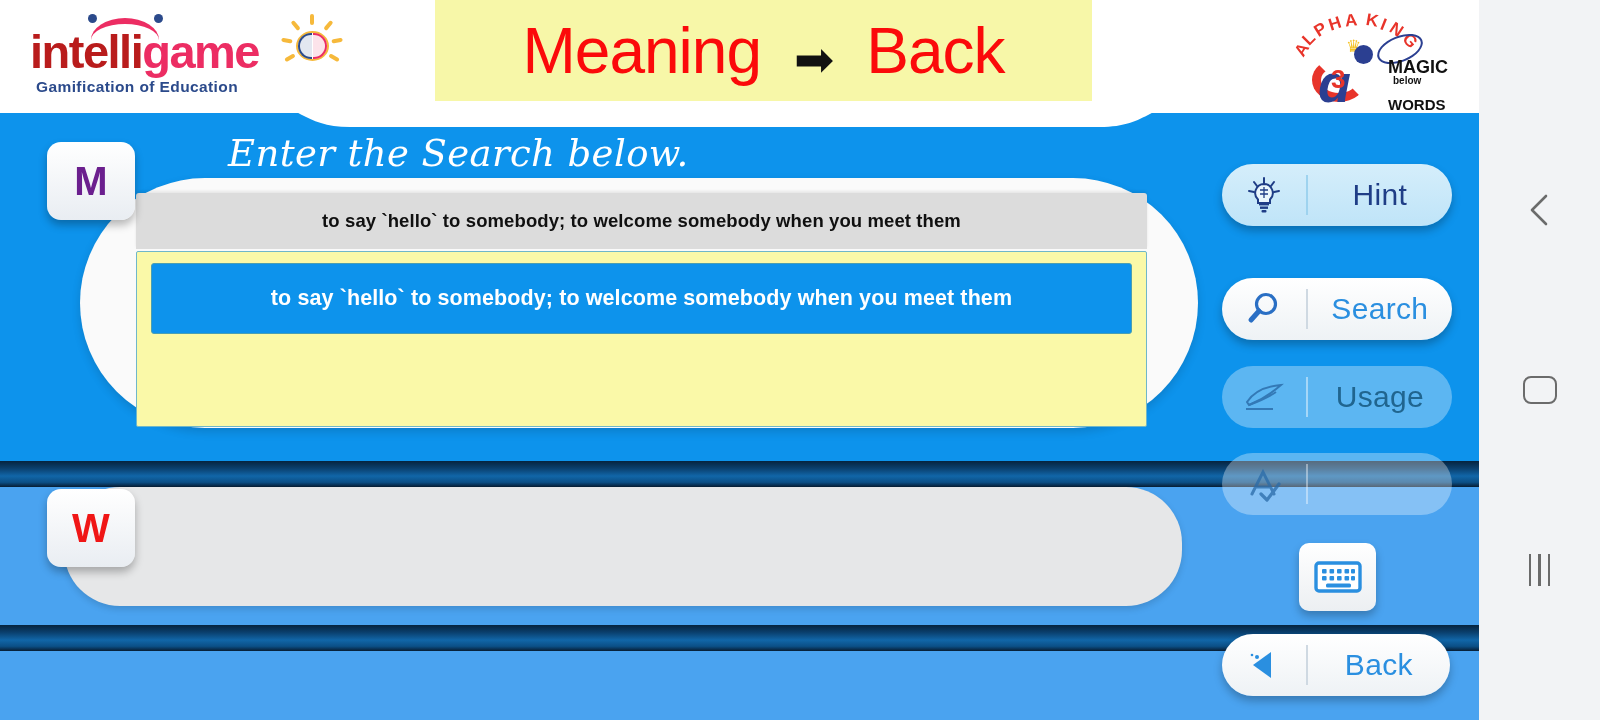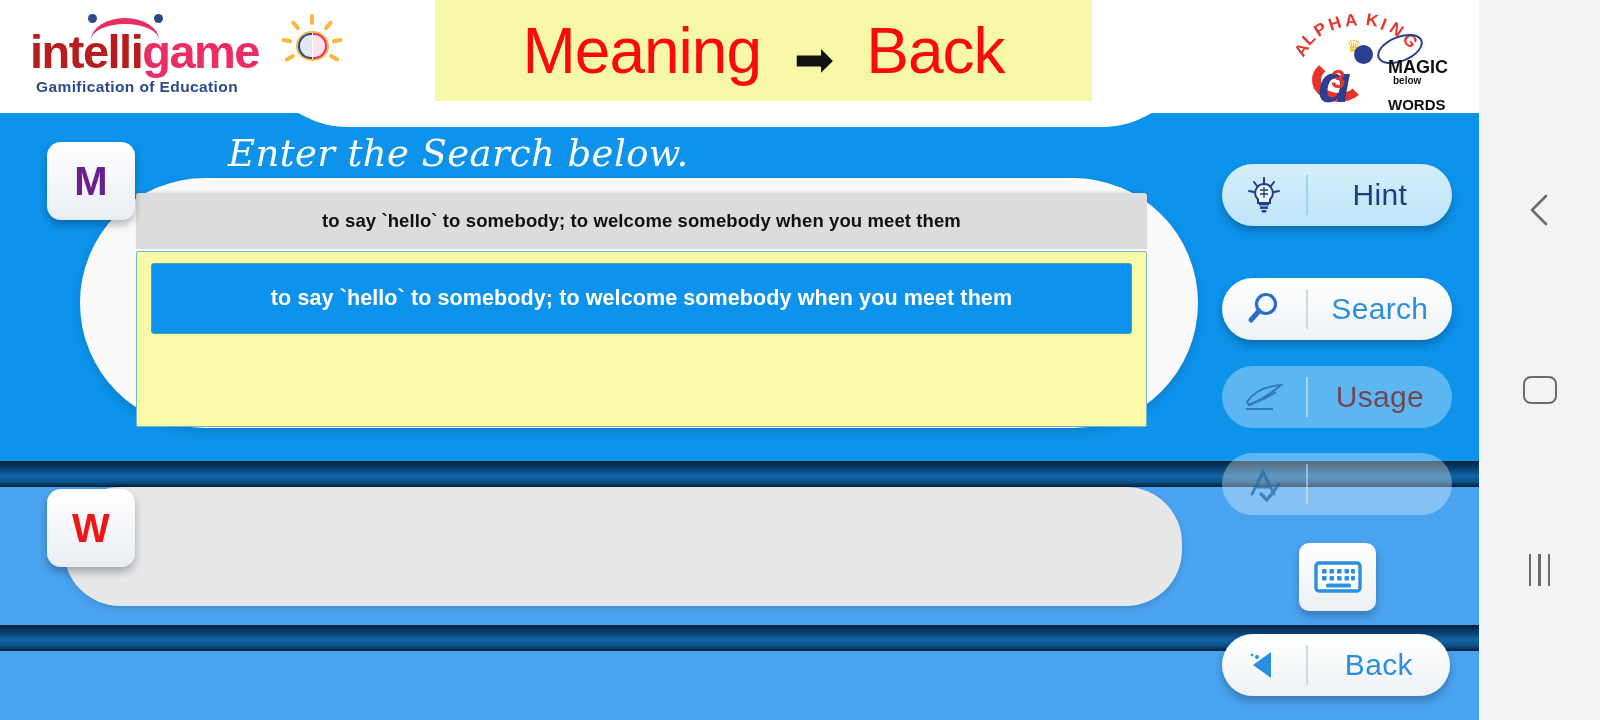--- a/index.html
+++ b/index.html
@@ -164,7 +164,7 @@
   .act-search .lb { color:#2a8fe0; }
   .act-search .sep { background:#cfd9e2; }
   .act-usage { top:366px; background:rgba(255,255,255,.33); box-shadow:none; }
-  .act-usage .lb { color:#7f1d1d; opacity:.75; }
+  .act-usage .lb { color:#0c4a6e; opacity:.75; }
   .act-usage .sep { background:rgba(255,255,255,.45); }
   .act-spell { top:453px; background:rgba(255,255,255,.33); box-shadow:none; }
   .act-spell .lb { color:#2a6ba8; opacity:.72; }

